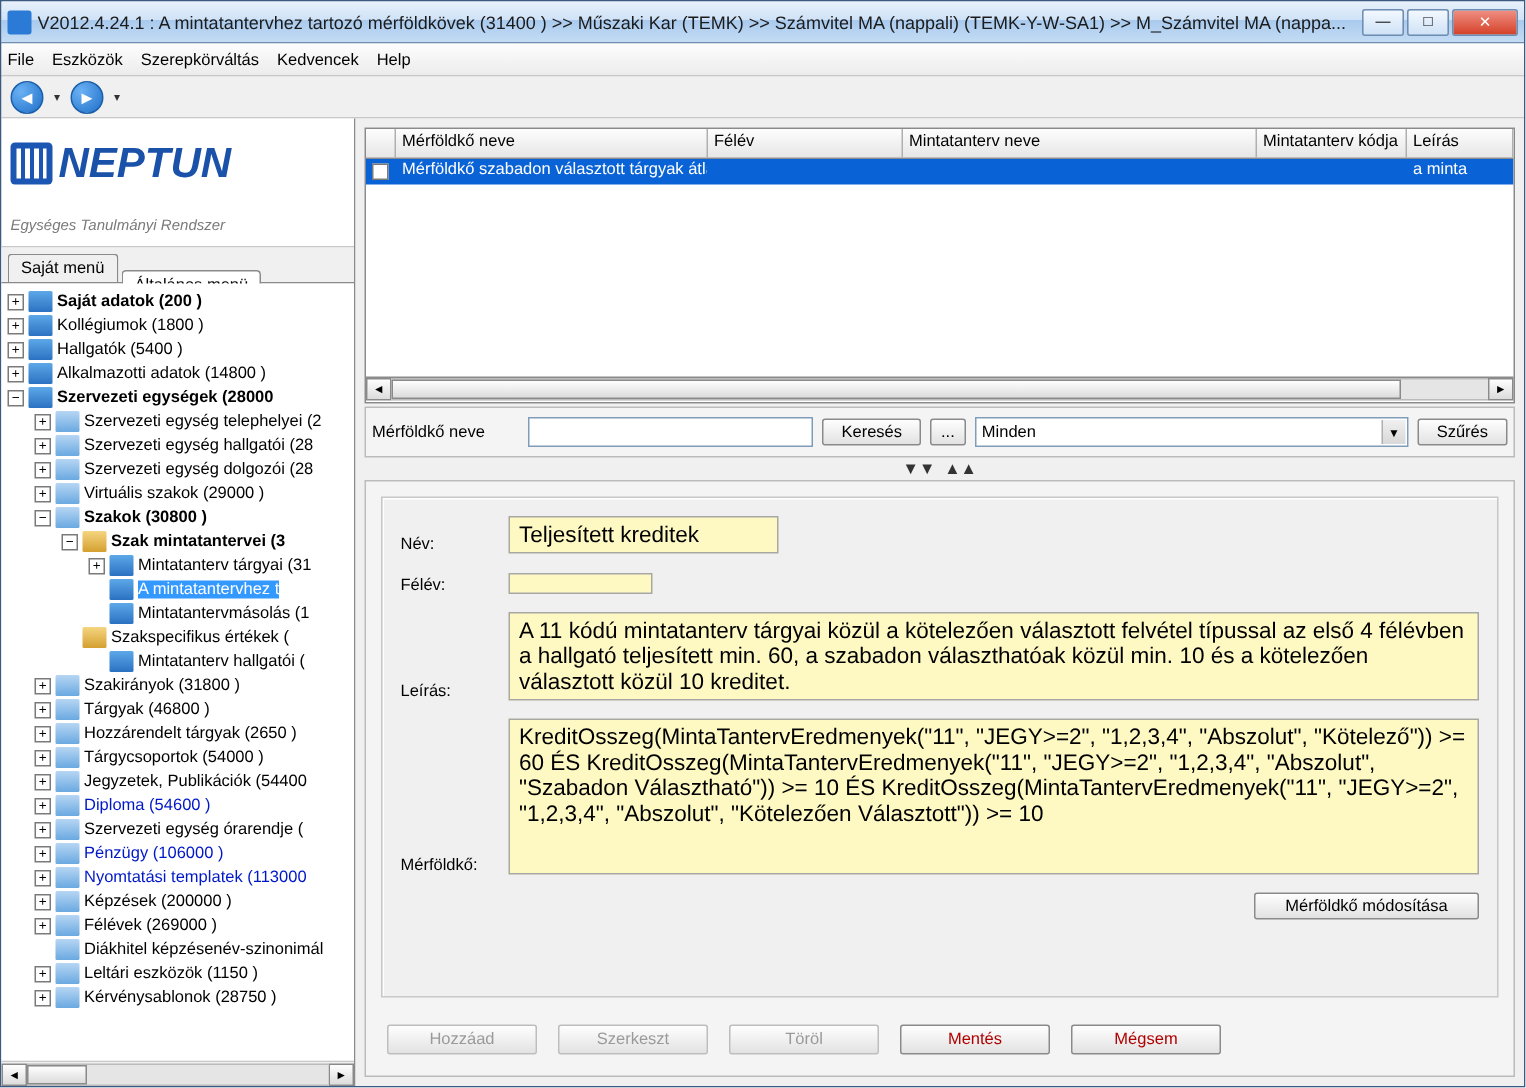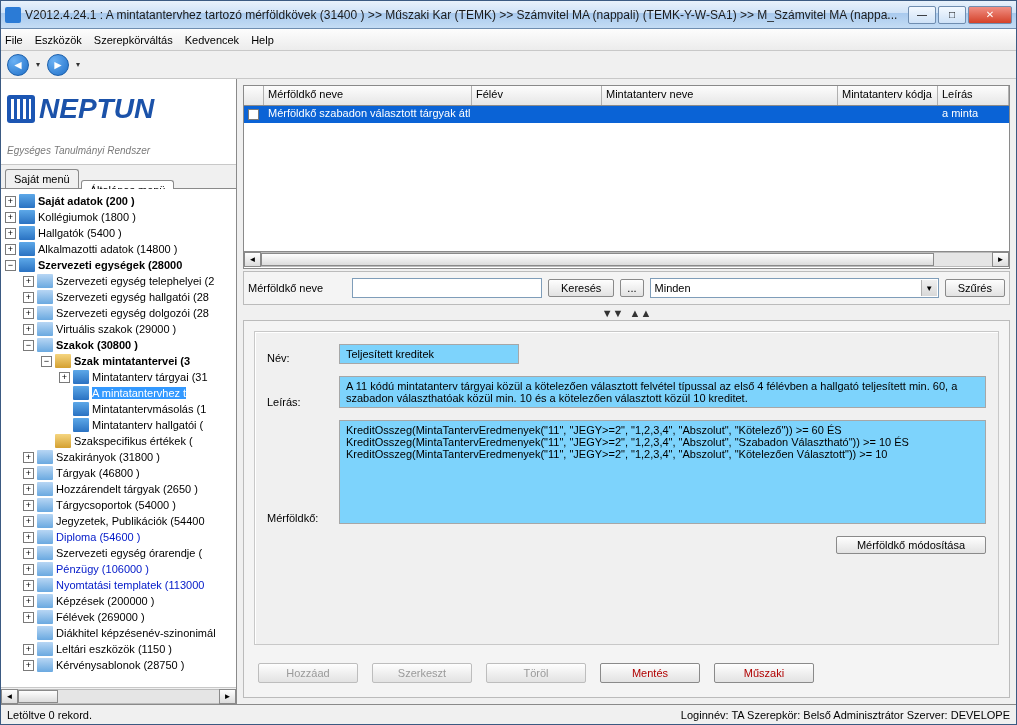--- a/index.html
+++ b/index.html
@@ -86,7 +86,7 @@
 .form-inset { border: 1px solid #c8c8c8; box-shadow: inset 1px 1px 0 #fff; padding: 12px; background: #f0f0f0; flex: 1; }
 .form-row { display: flex; align-items: flex-end; margin-bottom: 12px; }
 .form-row label { width: 72px; padding-top: 3px; }
-.form-row .ro { border: 1px solid #a7a7a7; background: #7dd3fc; padding: 3px 6px; min-height: 14px; flex: 1; font-size: 11px; }
+.form-row .ro { border: 1px solid #a7a7a7; background: #fef9c3; padding: 3px 6px; min-height: 14px; flex: 1; font-size: 15px; }
 .form-row .ro.short { flex: 0 0 96px; }
 .form-row .ro.med { flex: 0 0 180px; }
 .form-row .ro.multi { min-height: 30px; flex: 1; }

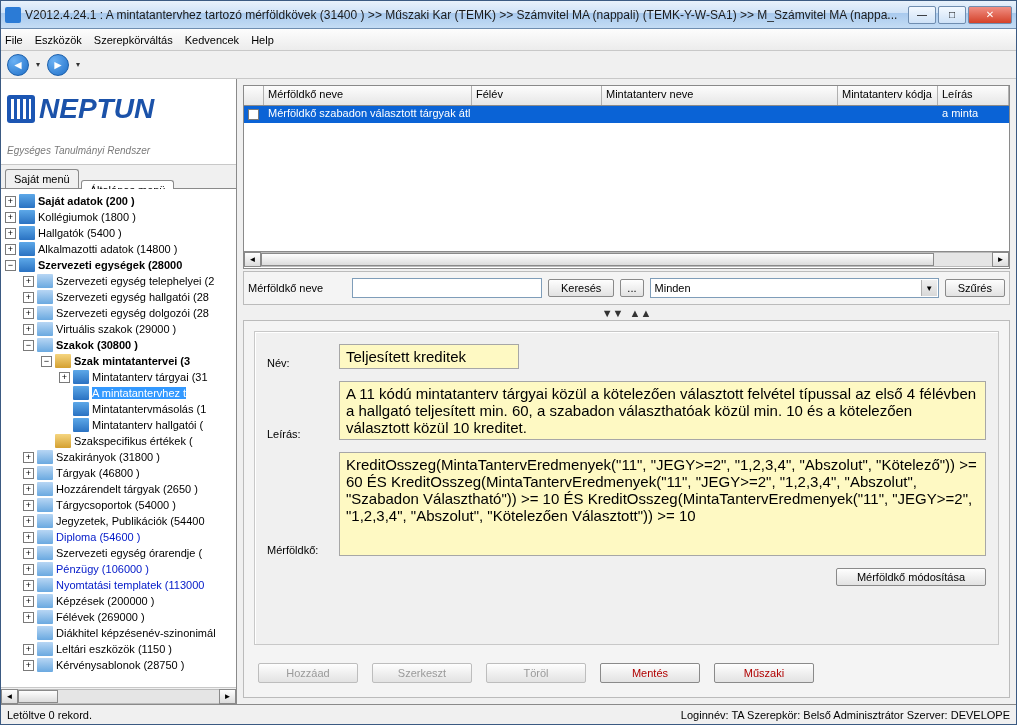--- a/index.html
+++ b/index.html
@@ -366,6 +366,10 @@
             <div class="ro med">Teljesített kreditek</div>
           </div>
           <div class="form-row">
+            <label>Félév:</label>
+            <div class="ro short"></div>
+          </div>
+          <div class="form-row">
             <label>Leírás:</label>
             <div class="ro multi">A 11 kódú mintatanterv tárgyai közül a kötelezően választott felvétel típussal az első 4 félévben a hallgató teljesített min. 60, a szabadon választhatóak közül min. 10 és a kötelezően választott közül 10 kreditet.</div>
           </div>

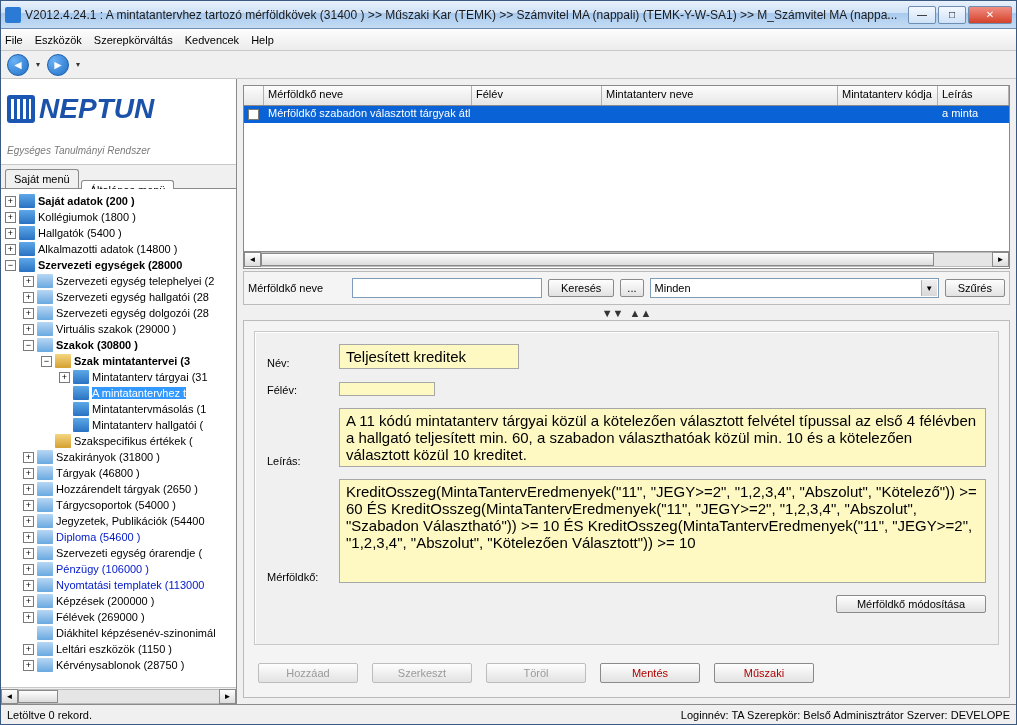--- a/index.html
+++ b/index.html
@@ -218,15 +218,15 @@
             <span class="ticon folder"></span>
             <span class="label">Mintatantervmásolás (1</span>
           </div>
-        <div class="tree-item" style="padding-left:58px">
-            <span class="expander none"></span>
-            <span class="ticon folder"></span>
-            <span class="label">Mintatanterv hallgatói (</span>
-          </div>
         <div class="tree-item" style="padding-left:40px">
             <span class="expander none"></span>
             <span class="ticon folder-open"></span>
             <span class="label">Szakspecifikus értékek (</span>
+          </div>
+        <div class="tree-item" style="padding-left:58px">
+            <span class="expander none"></span>
+            <span class="ticon folder"></span>
+            <span class="label">Mintatanterv hallgatói (</span>
           </div>
         <div class="tree-item" style="padding-left:22px">
             <span class="expander">+</span>

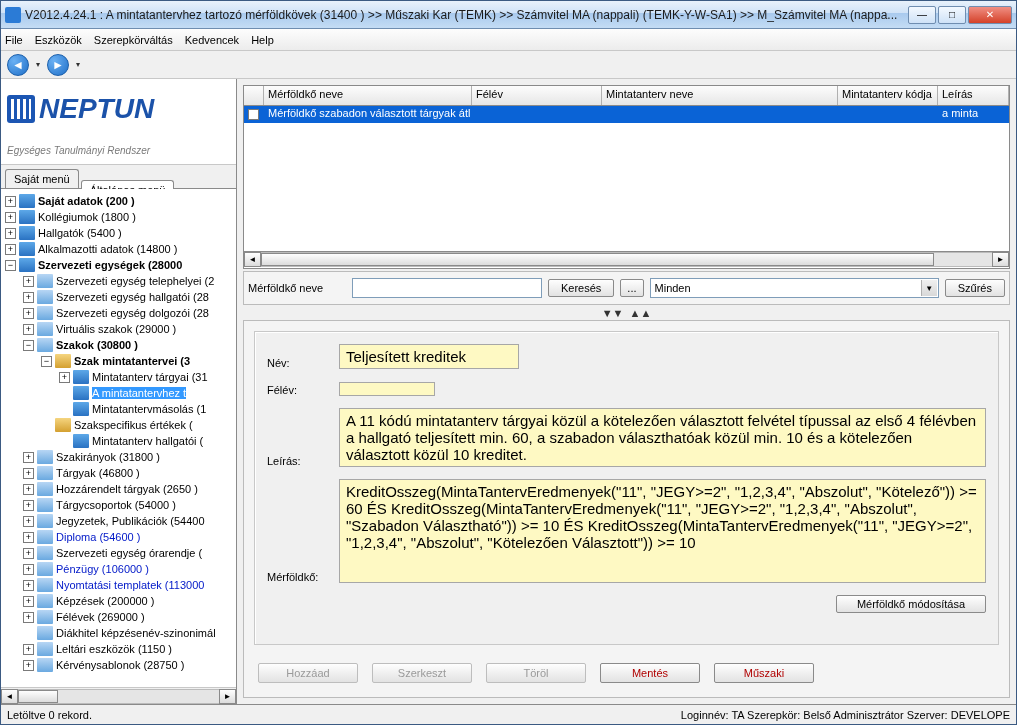--- a/index.html
+++ b/index.html
@@ -387,7 +387,7 @@
           <div class="btn disabled">Szerkeszt</div>
           <div class="btn disabled">Töröl</div>
           <div class="btn red">Mentés</div>
-          <div class="btn red">Műszaki</div>
+          <div class="btn red">Mégsem</div>
         </div>
       </div>
 

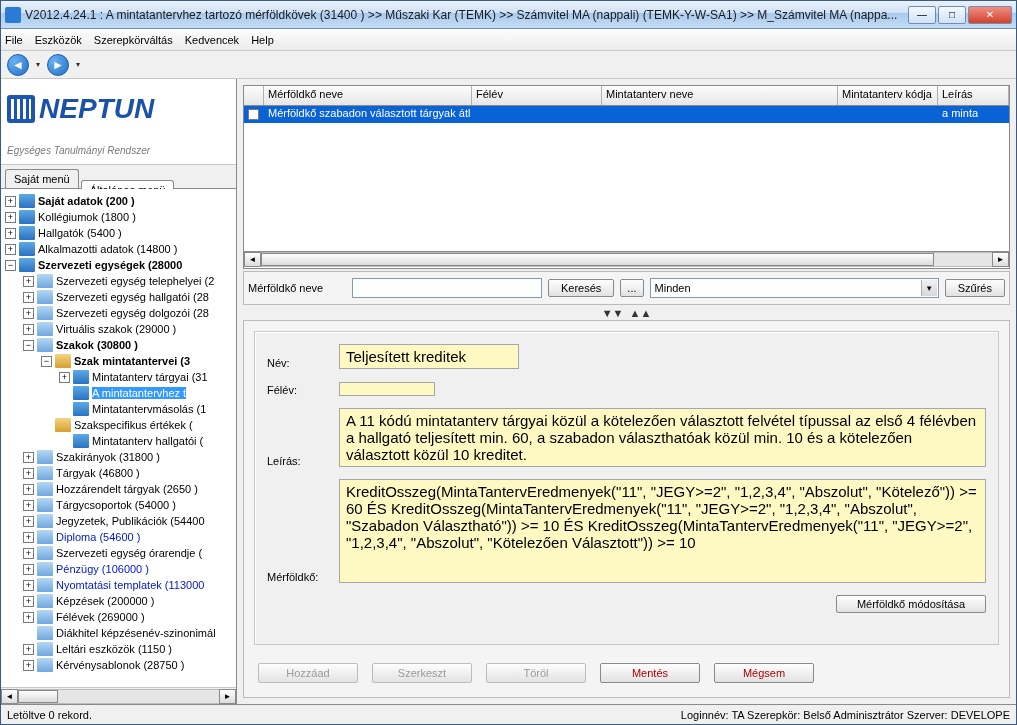--- a/index.html
+++ b/index.html
@@ -394,11 +394,6 @@
     </div>
   </div>
 
-  <div class="statusbar">
-    <span>Letöltve 0 rekord.</span>
-    <span class="sep"></span>
-    <span>Loginnév: TA    Szerepkör: Belső Adminisztrátor    Szerver: DEVELOPE</span>
-  </div>
 
 </div>
 

